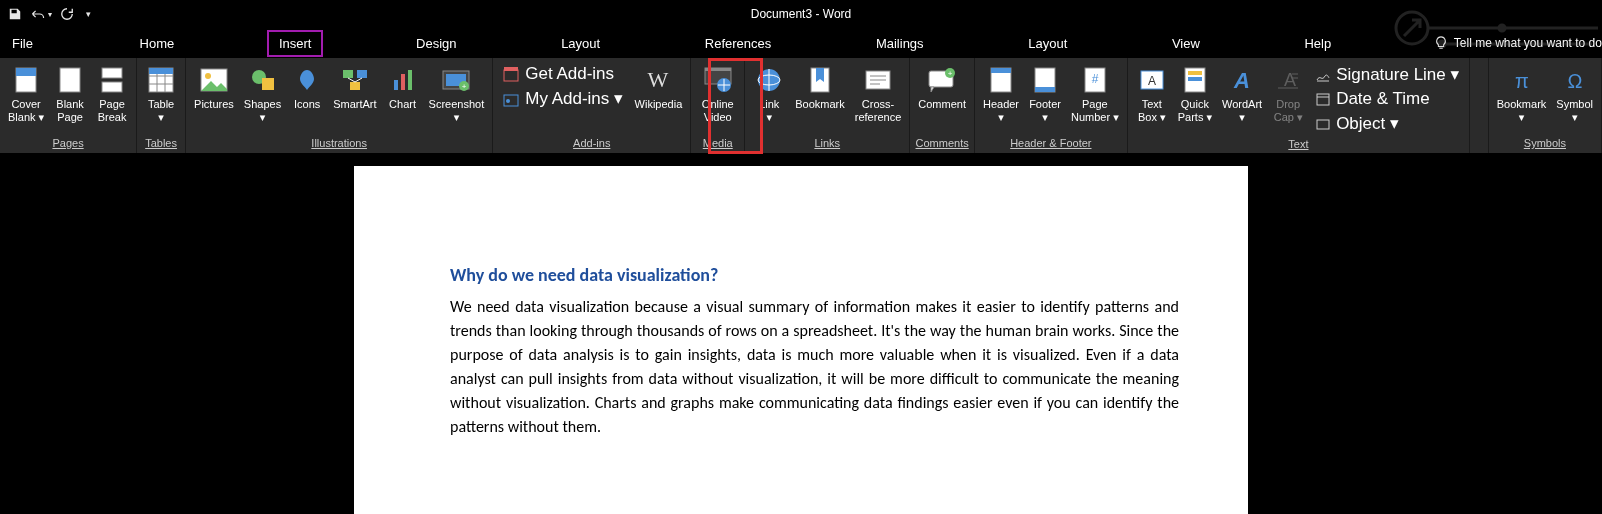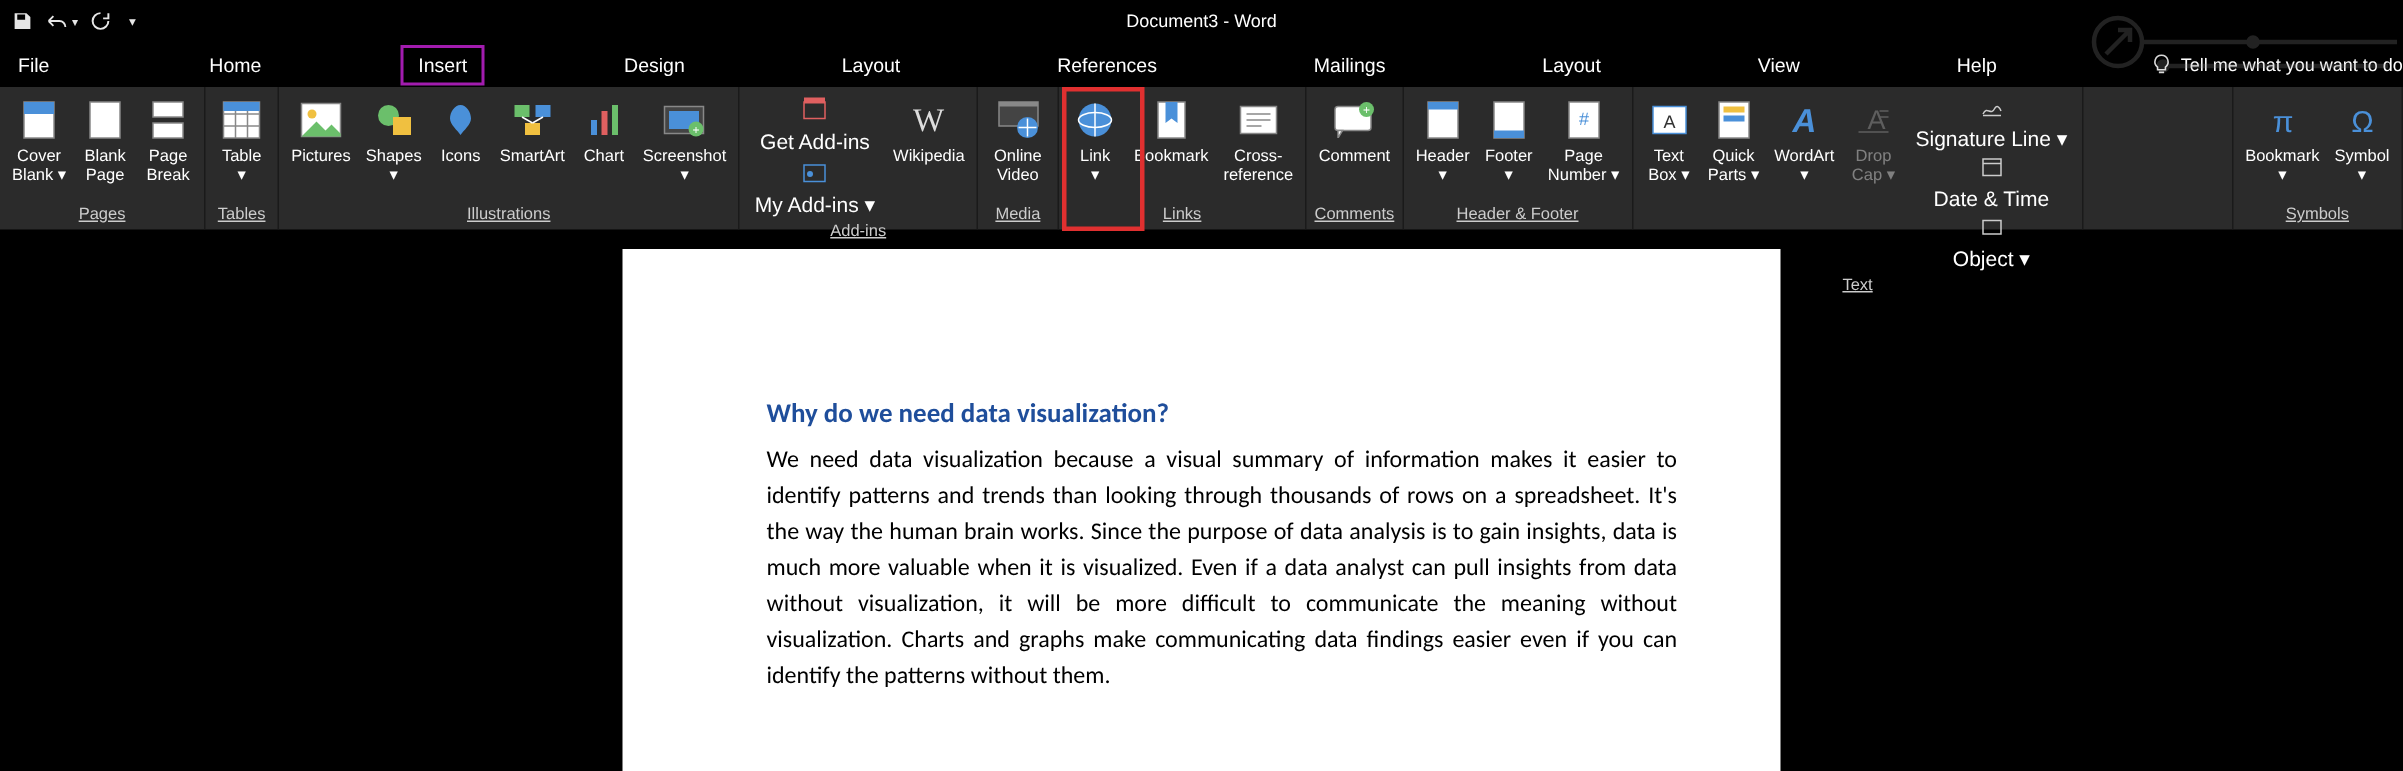--- a/index.html
+++ b/index.html
@@ -117,9 +117,8 @@
     display: flex;
     align-items: center;
     gap: 6px;
-    font-size: 14px;
+    font-size: 17px;
     cursor: pointer;
-    flex-direction: column;
   }
   .media-highlight {
     border: 3px solid #e03030;

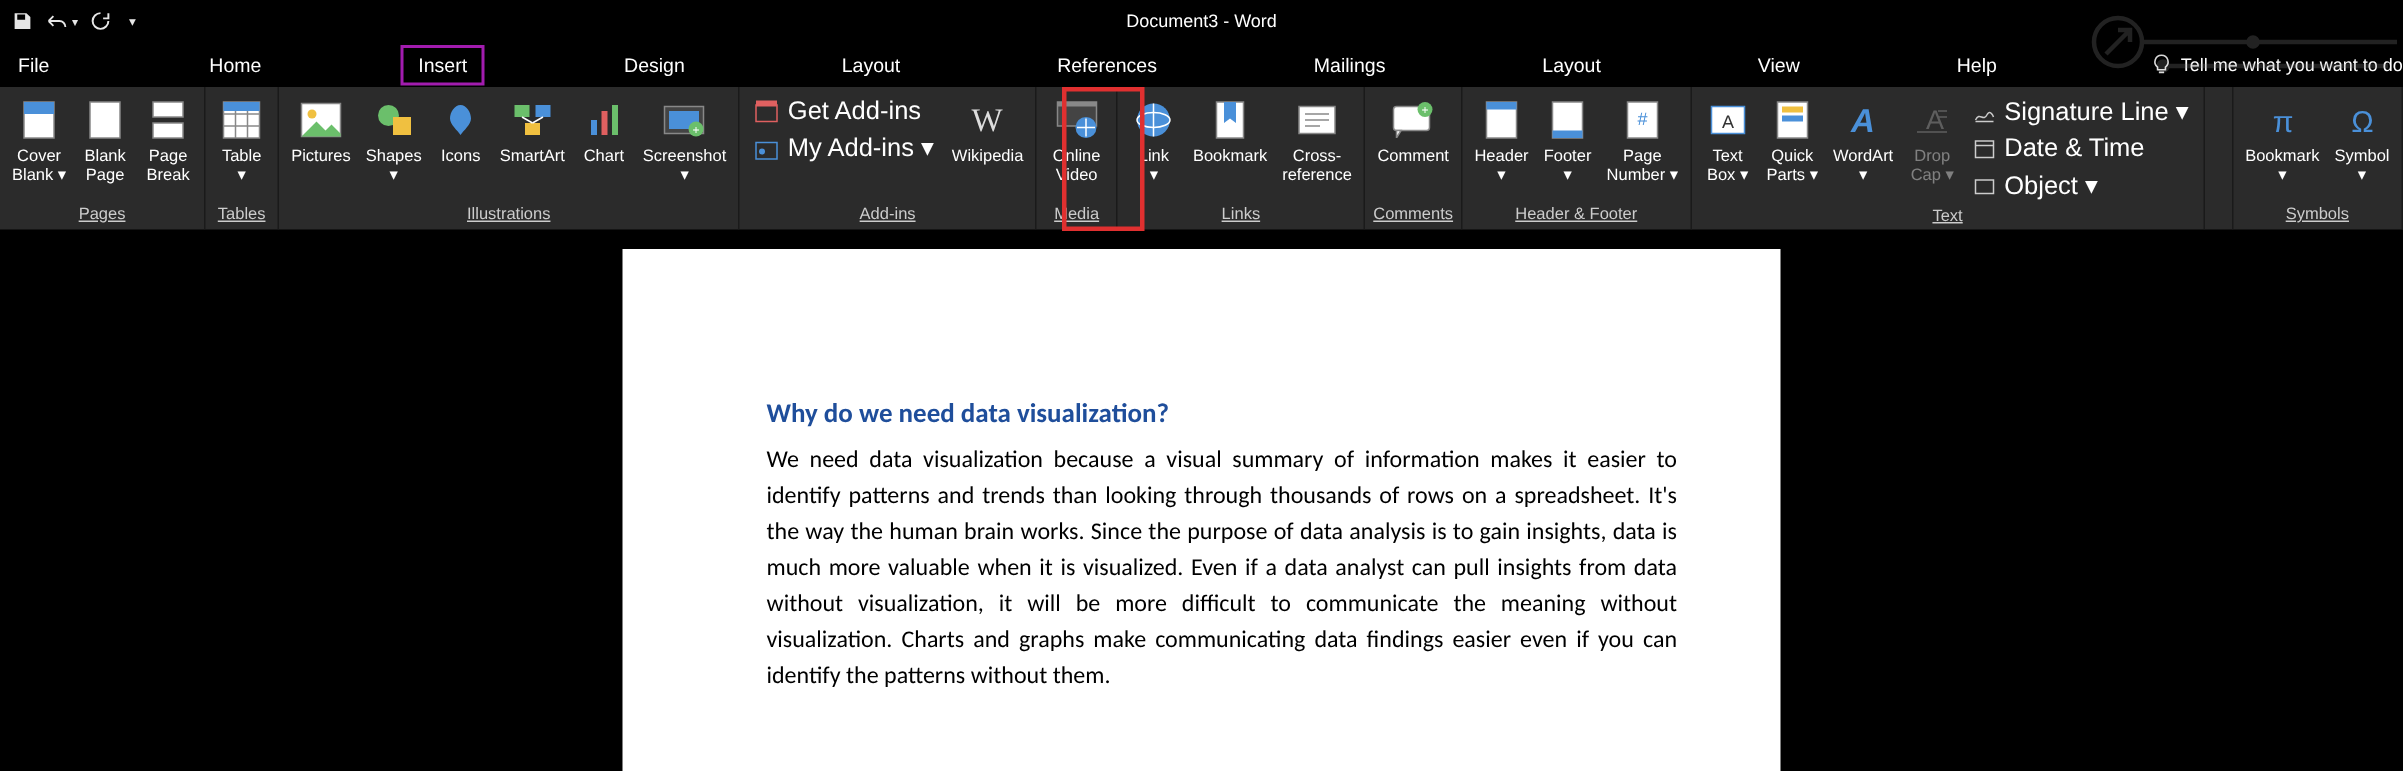--- a/index.html
+++ b/index.html
@@ -134,7 +134,7 @@
   }
   .page {
     background: #fff;
-    width: 772px;
+    width: 894px;
     color: #000;
     padding: 96px 69px 20px 96px;
     font-family: Calibri, Arial, sans-serif;

